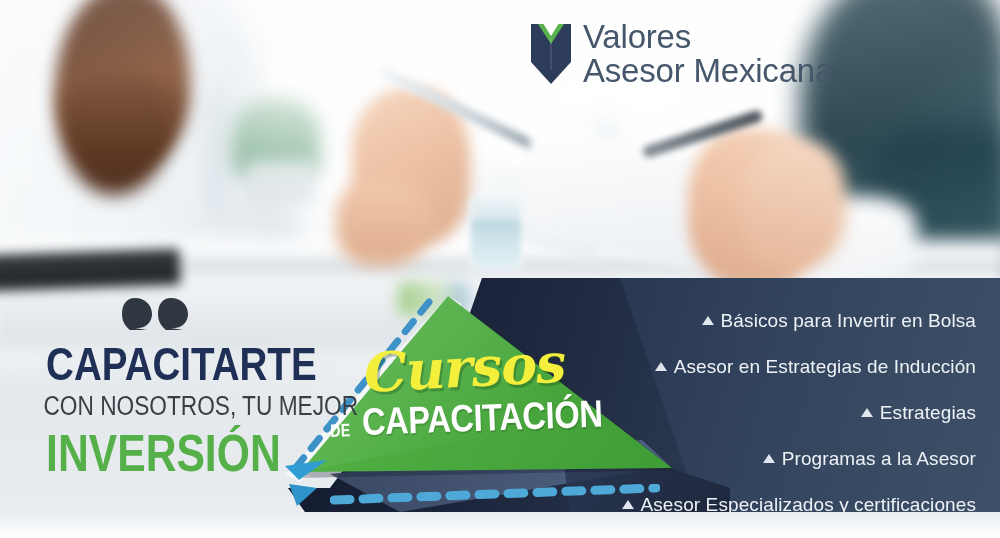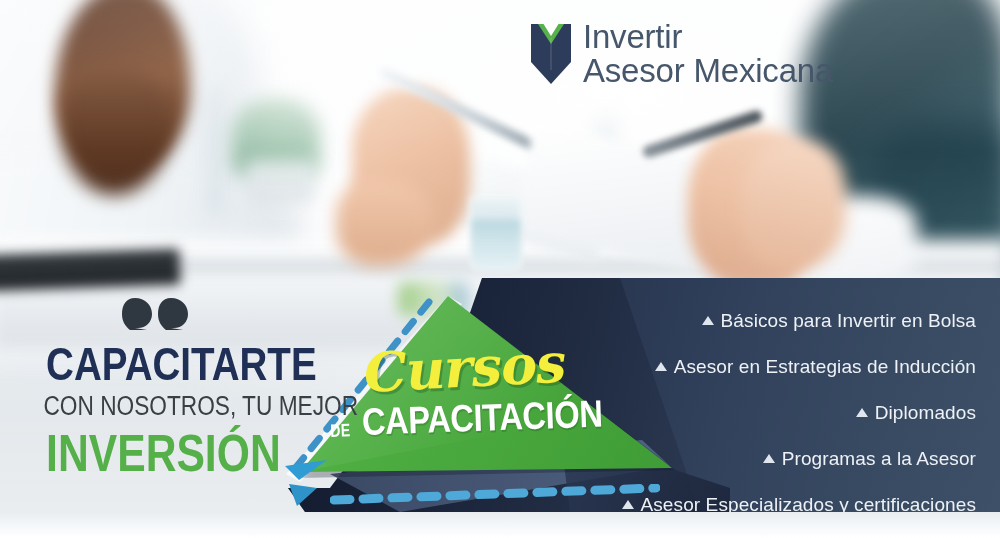--- a/index.html
+++ b/index.html
@@ -388,7 +388,7 @@
       <path d="M19 14 H21 V46 H19 Z" fill="#ffffff" opacity=".10"></path>
     </svg>
     <div class="logo-words">
-      <span>Invertir</span>
+      <span>Valores</span>
       <span>Asesor Mexicana</span>
     </div>
   </div>

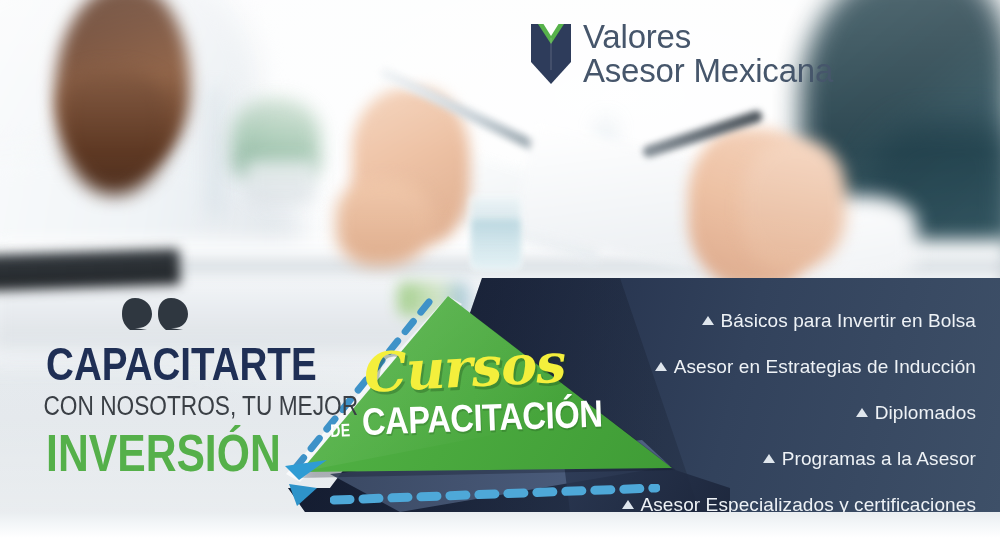--- a/index.html
+++ b/index.html
@@ -441,7 +441,7 @@
     </div>
     <div class="course-item">
       <span class="bullet"></span>
-      <span>Diplomados</span>
+      <span>Estrategias</span>
     </div>
     <div class="course-item">
       <span class="bullet"></span>

